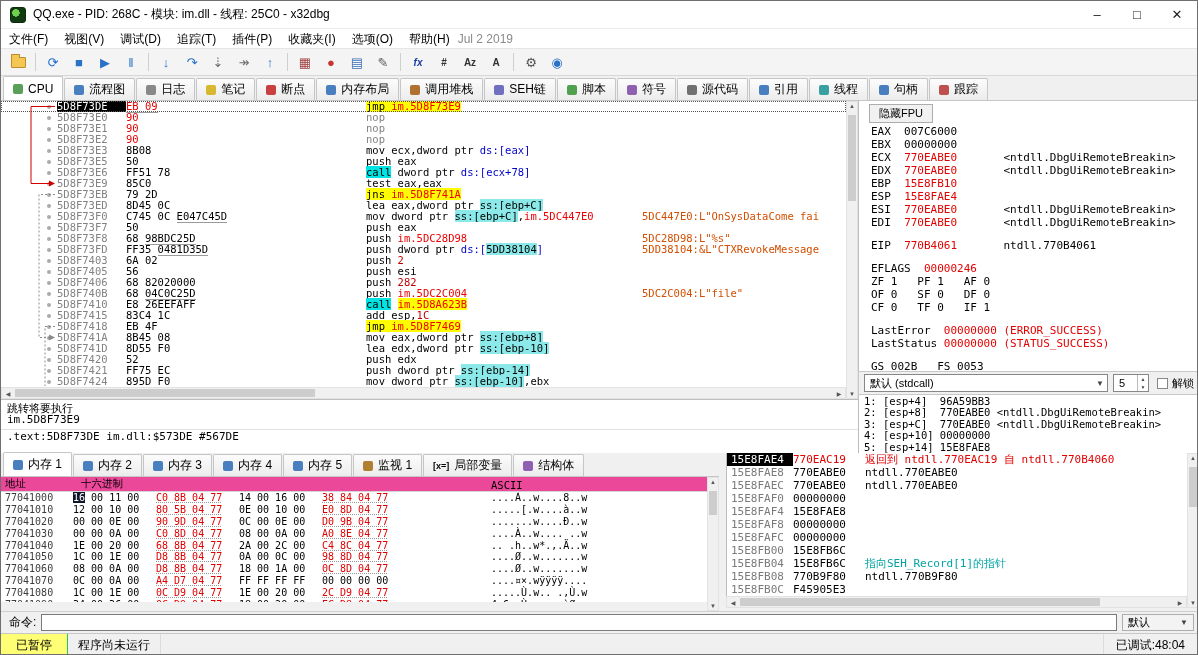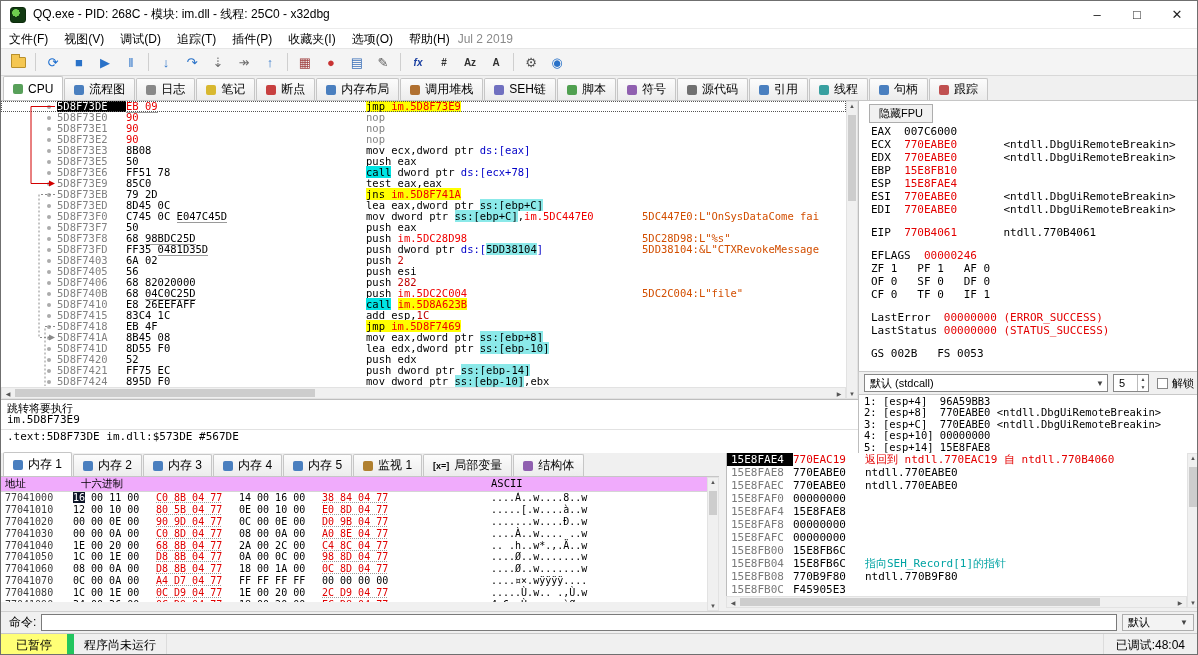--- a/index.html
+++ b/index.html
@@ -303,6 +303,7 @@
     <span class="fpubtn">隐藏FPU</span>
     <div>
         <div class="regline"><span>EAX  007C6000</span></div>
+        <div class="regline"><span>EBX  00000000</span></div>
         <div class="regline"><span>ECX  </span><span class="red">770EABE0</span><span>       &lt;ntdll.DbgUiRemoteBreakin&gt;</span></div>
         <div class="regline"><span>EDX  </span><span class="red">770EABE0</span><span>       &lt;ntdll.DbgUiRemoteBreakin&gt;</span></div>
         <div class="regline"><span>EBP  </span><span class="red">15E8FB10</span></div>

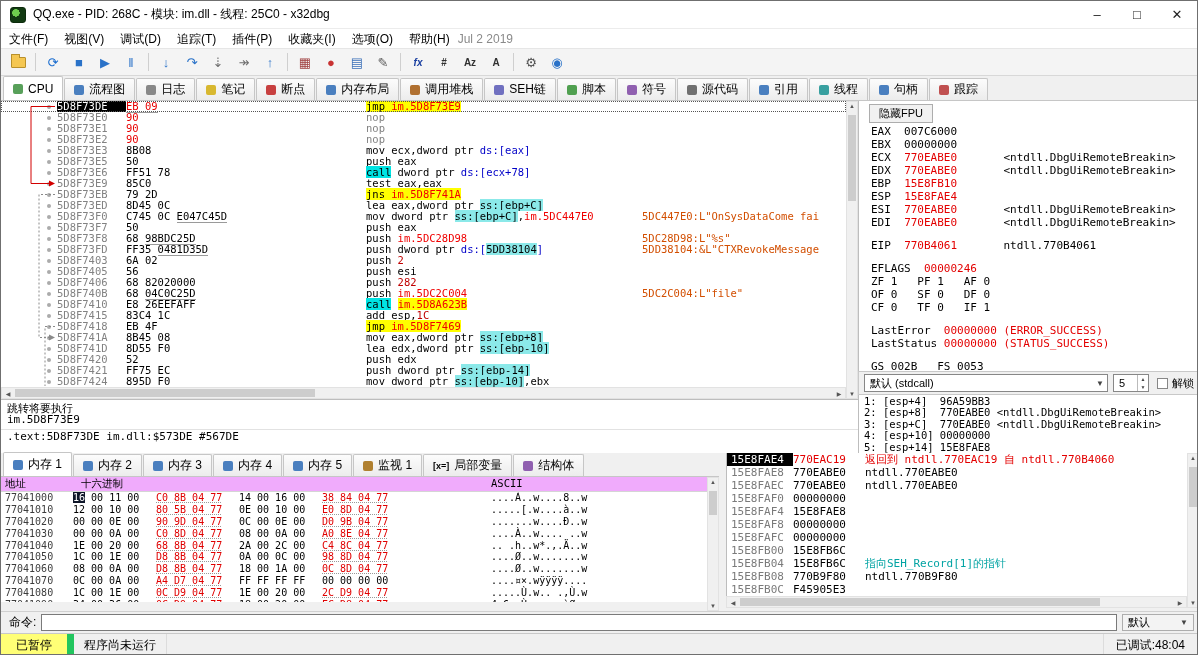--- a/index.html
+++ b/index.html
@@ -82,7 +82,7 @@
 .argrow{height:11.4px;line-height:11.4px;white-space:pre}
 
 
-.dumphdr{position:absolute;left:0;top:476px;width:706px;height:15px;background:#f0abfc;border-bottom:1px solid #D5D5D5;font-size:10.5px;display:flex;align-items:flex-start;font-family:"DejaVu Sans Mono","Liberation Mono",monospace}
+.dumphdr{position:absolute;left:0;top:476px;width:706px;height:15px;background:#ec4899;border-bottom:1px solid #D5D5D5;font-size:10.5px;display:flex;align-items:flex-end;font-family:"DejaVu Sans Mono","Liberation Mono",monospace}
 .dumphdr .h1{width:72px;padding-left:4px;flex:none}
 .dumphdr .h2{width:332px;padding-left:8px;flex:none}
 .dumphdr .h3{margin-left:86px}

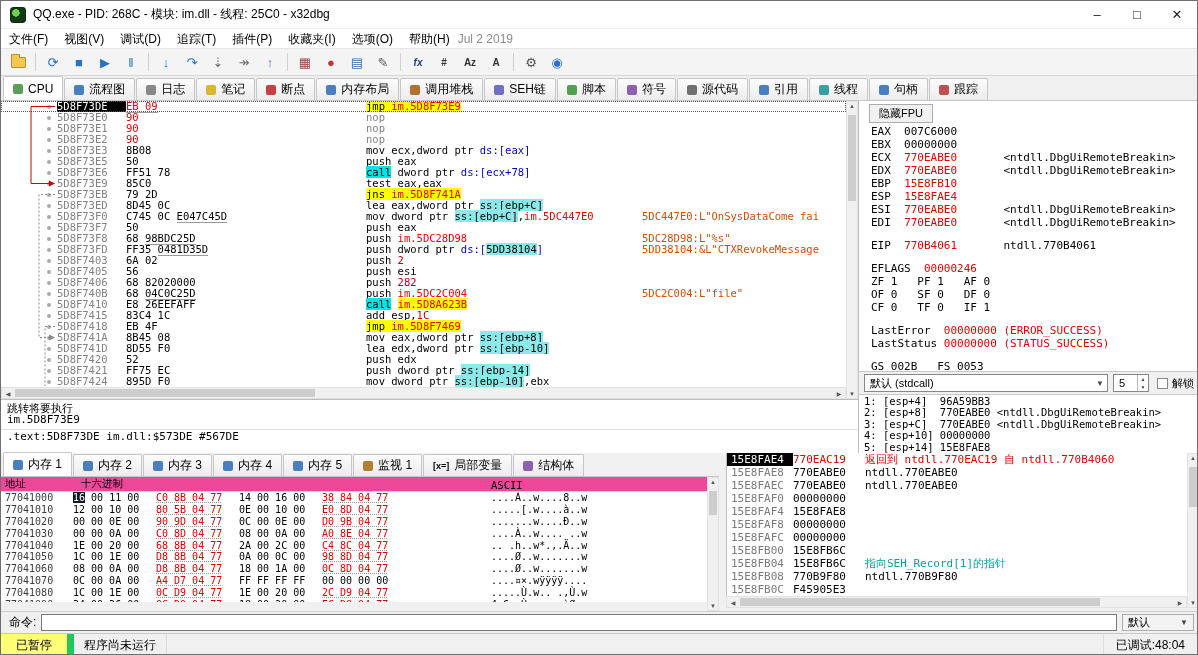--- a/index.html
+++ b/index.html
@@ -118,7 +118,7 @@
 
 
 .statusbar{position:absolute;left:0;top:632px;width:100%;height:23px;background:#F0F0F0;border-top:1px solid #C8C8C8;display:flex;align-items:stretch;font-size:12px}
-.stbadge{background:#FFFF76;border-right:7px solid #22c55e;display:flex;align-items:center;padding:8px 15px;white-space:nowrap}
+.stbadge{background:#FFFF76;border-right:1px solid #22c55e;display:flex;align-items:center;padding:8px 15px;white-space:nowrap}
 .stmsg{display:flex;align-items:center;padding:0 10px;border-right:1px solid #DCDCDC;white-space:nowrap}
 .sttime{margin-left:auto;display:flex;align-items:center;padding:0 12px;border-left:1px solid #DCDCDC;white-space:nowrap}
 </style>

